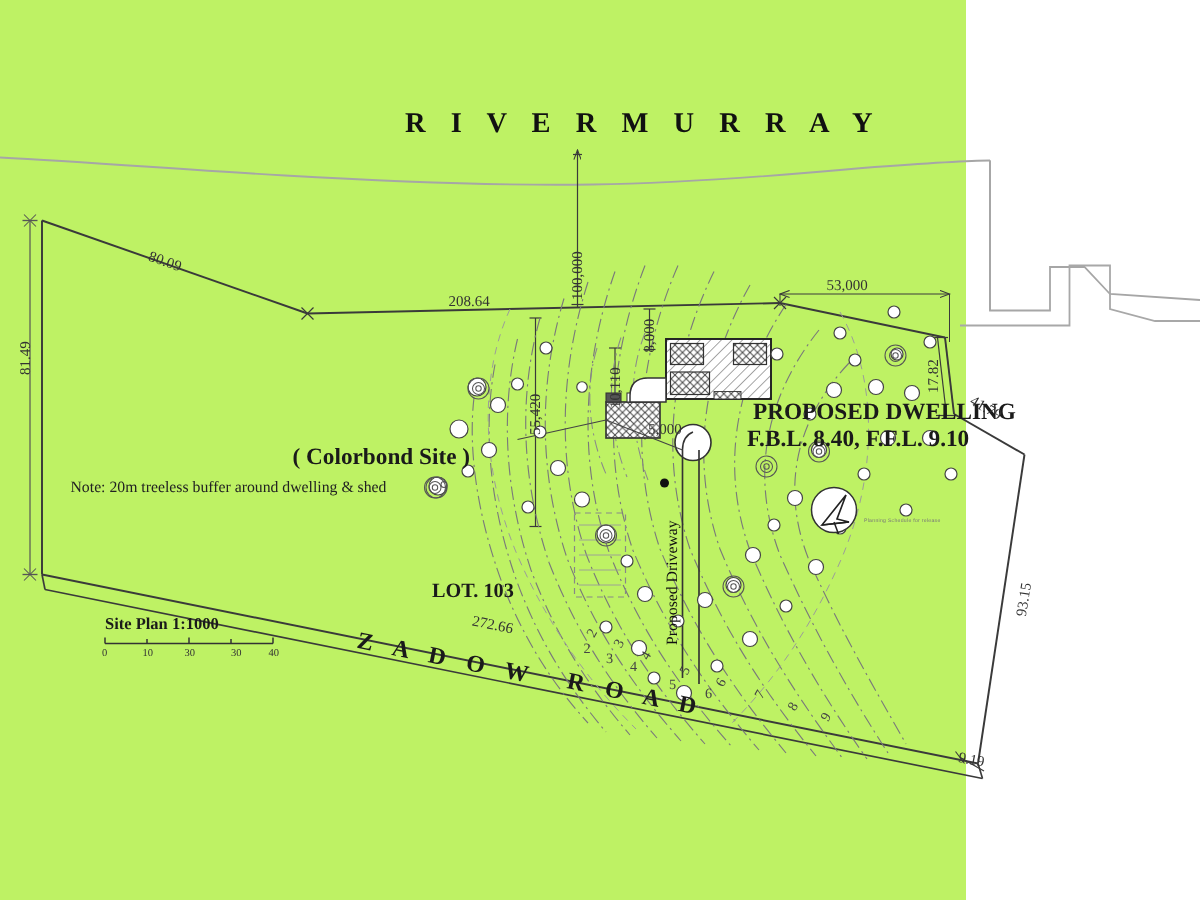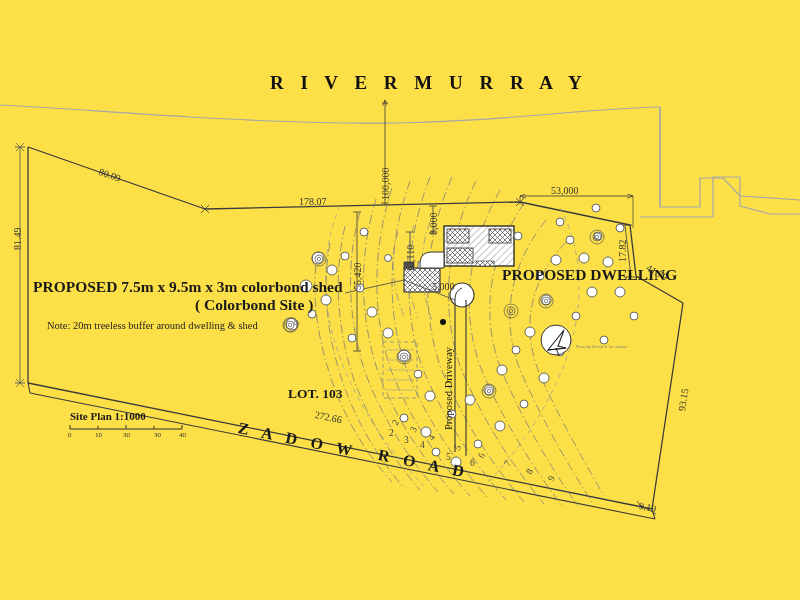--- a/index.html
+++ b/index.html
@@ -5,7 +5,7 @@
   html,body{margin:0;padding:0;background:#ffffff;}
   body{width:800px;height:600px;overflow:hidden;
        font-family:"Liberation Serif",serif;color:#1a1a1a;}
-  #stage{position:relative;width:800px;height:600px;background:#fde047;}
+  #stage{position:relative;width:644px;height:600px;background:#bef264;}
   svg{position:absolute;left:0;top:0;}
   .lbl{position:absolute;white-space:nowrap;}
   .river-title{font-size:19px;font-weight:bold;letter-spacing:6px;

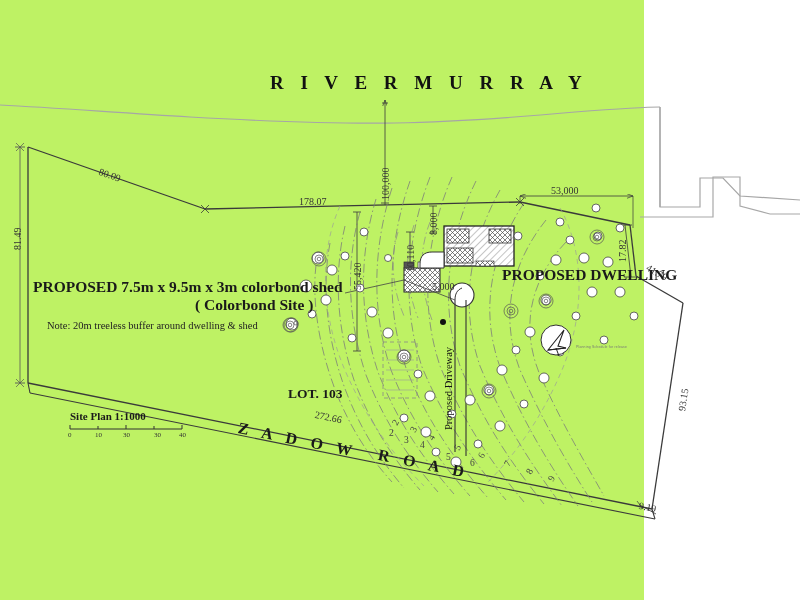--- a/index.html
+++ b/index.html
@@ -347,7 +347,7 @@
   <div class="lbl dim" style="left:101px;top:166px;transform:rotate(19deg);
               transform-origin:left top;">80.09</div>
 
-  <div class="lbl dim" style="left:299px;top:196px;">178.07</div>
+  <div class="lbl dim" style="left:299px;top:196px;">208.64</div>
 
   <div class="lbl dim" style="left:551px;top:185px;">53,000</div>
 

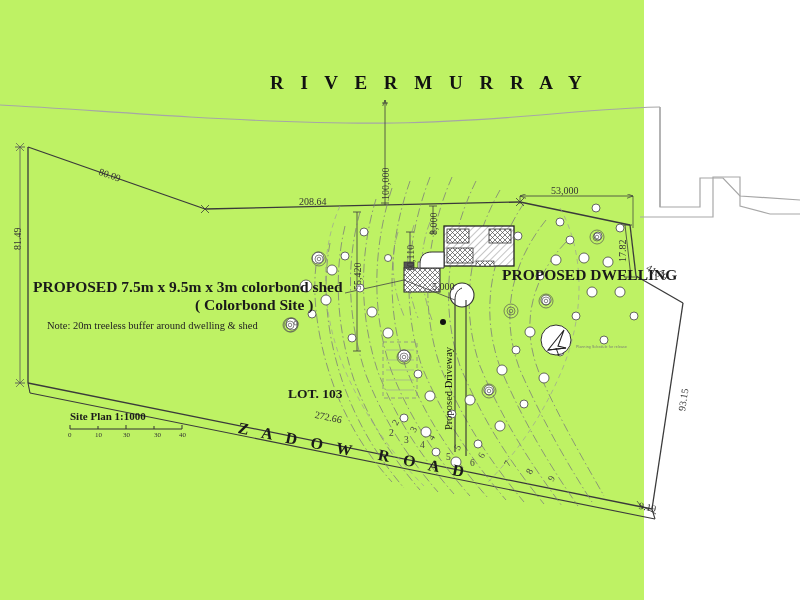--- a/index.html
+++ b/index.html
@@ -322,7 +322,6 @@
 
   <div class="lbl river-title" style="left:270px;top:72px;">R I V E R   M U R R A Y</div>
 
-  <div class="lbl big-bold" style="left:33px;top:278px;">PROPOSED 7.5m x 9.5m x 3m colorbond shed</div>
 
   <div class="lbl big-bold" style="left:195px;top:296px;">( Colorbond Site )</div>
 

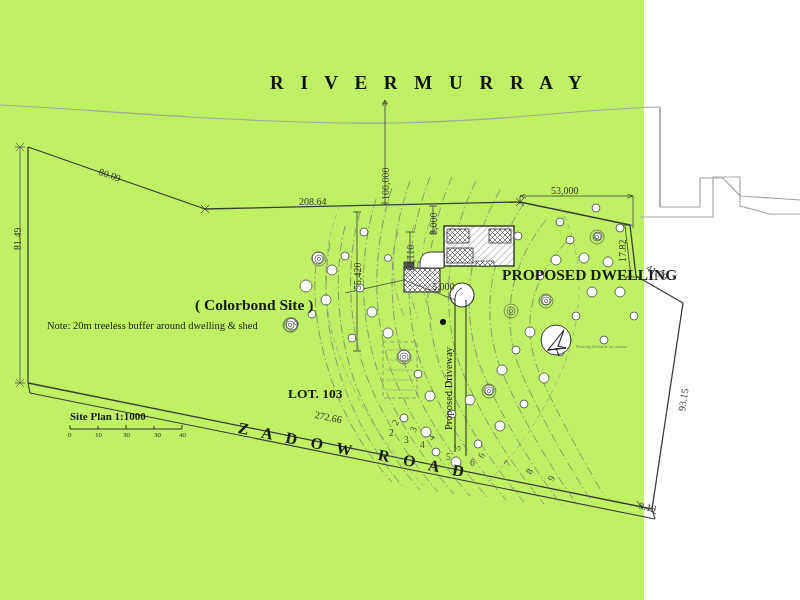--- a/index.html
+++ b/index.html
@@ -329,6 +329,7 @@
 
   <div class="lbl big-bold" style="left:502px;top:266px;">PROPOSED DWELLING</div>
 
+  <div class="lbl big-bold" style="left:498px;top:284px;">F.B.L.  8.40,  F.F.L. 9.10</div>
 
   <div class="lbl lot" style="left:288px;top:386px;">LOT.  103</div>
 

